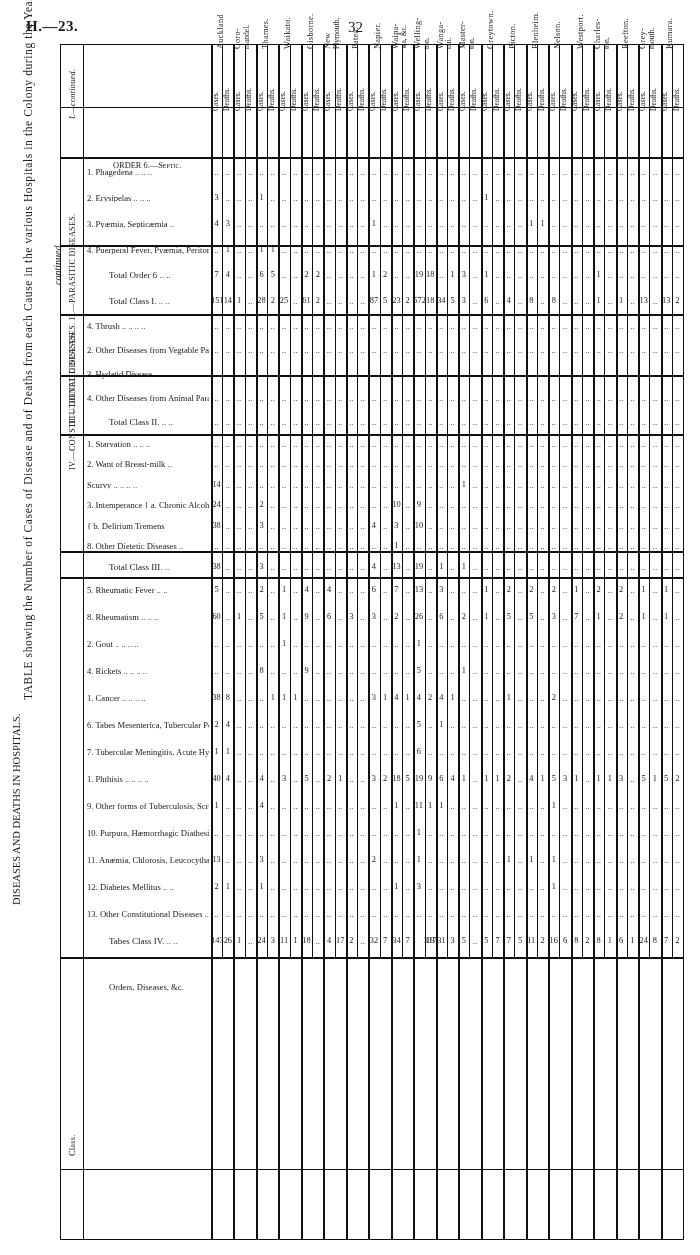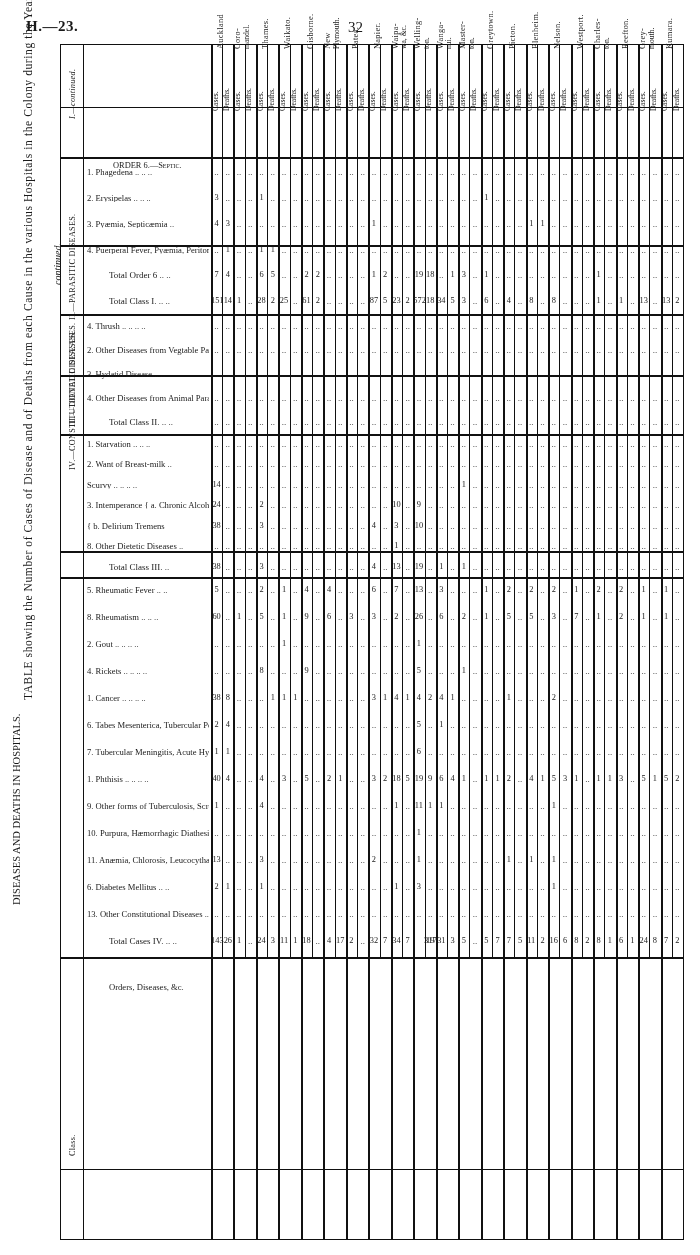--- a/index.html
+++ b/index.html
@@ -1609,7 +1609,7 @@
     <div class="lbl" style="left: 26px; top: 757.461px; max-width: 122px; overflow: hidden;">9. Other forms of Tuberculosis, Scrofula</div>
     <div class="lbl" style="left: 26px; top: 784.468px; max-width: 122px; overflow: hidden;">10. Purpura, Hæmorrhagic Diathesis</div>
     <div class="lbl" style="left: 26px; top: 811.475px; max-width: 122px; overflow: hidden;">11. Anæmia, Chlorosis, Leucocythaemia</div>
-    <div class="lbl" style="left: 26px; top: 838.482px; max-width: 122px; overflow: hidden;">6. Diabetes Mellitus  ..    ..</div>
+    <div class="lbl" style="left: 26px; top: 838.482px; max-width: 122px; overflow: hidden;">12. Diabetes Mellitus  ..    ..</div>
     <div class="lbl" style="left: 26px; top: 865.489px; max-width: 122px; overflow: hidden;">13. Other Constitutional Diseases  ..</div>
     <div class="lbl tot" style="left: 48px; top: 892.496px; max-width: 122px; overflow: hidden;">Total Cases IV. ..    ..</div>
     <div class="lbl" style="left: 48px; top: 938px;">Orders, Diseases, &amp;c.</div>

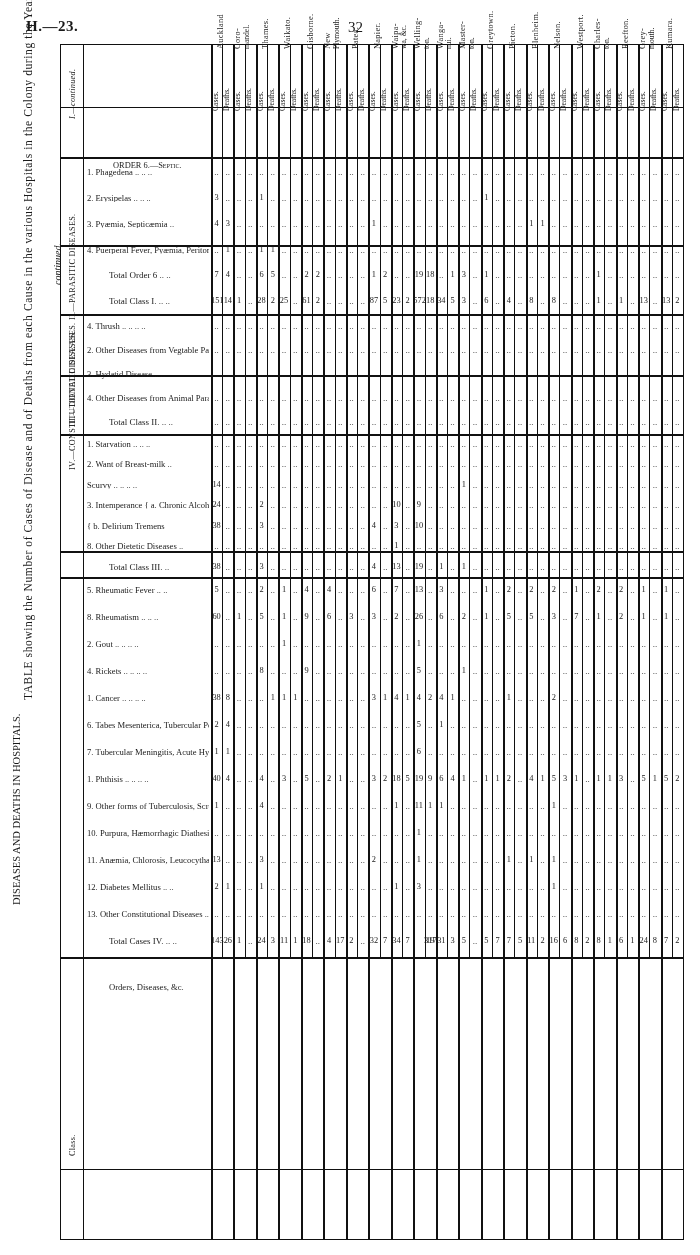--- a/index.html
+++ b/index.html
@@ -1611,7 +1611,7 @@
     <div class="lbl" style="left: 26px; top: 811.475px; max-width: 122px; overflow: hidden;">11. Anæmia, Chlorosis, Leucocythaemia</div>
     <div class="lbl" style="left: 26px; top: 838.482px; max-width: 122px; overflow: hidden;">12. Diabetes Mellitus  ..    ..</div>
     <div class="lbl" style="left: 26px; top: 865.489px; max-width: 122px; overflow: hidden;">13. Other Constitutional Diseases  ..</div>
-    <div class="lbl tot" style="left: 48px; top: 892.496px; max-width: 122px; overflow: hidden;">Total Cases IV. ..    ..</div>
+    <div class="lbl tot" style="left: 48px; top: 892.496px; max-width: 122px; overflow: hidden;">Tabes Class IV. ..    ..</div>
     <div class="lbl" style="left: 48px; top: 938px;">Orders, Diseases, &amp;c.</div>
     <div class="classcell" style="left: 16px; top: 1128px; height: 56px;">Class.</div>
     <div class="classcell" style="left: 16px; top: 120px; height: 143.22px; font-style: italic;">I.—continued.</div>

